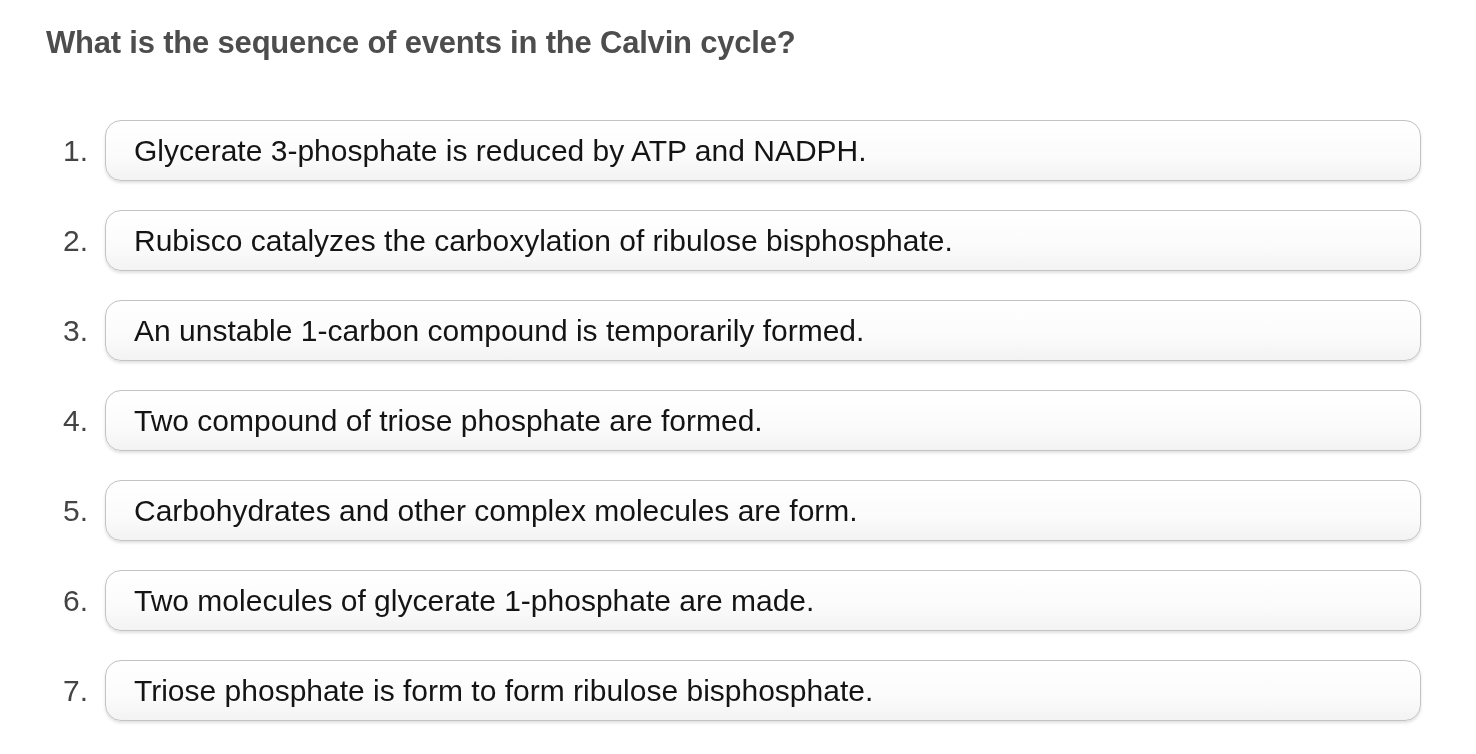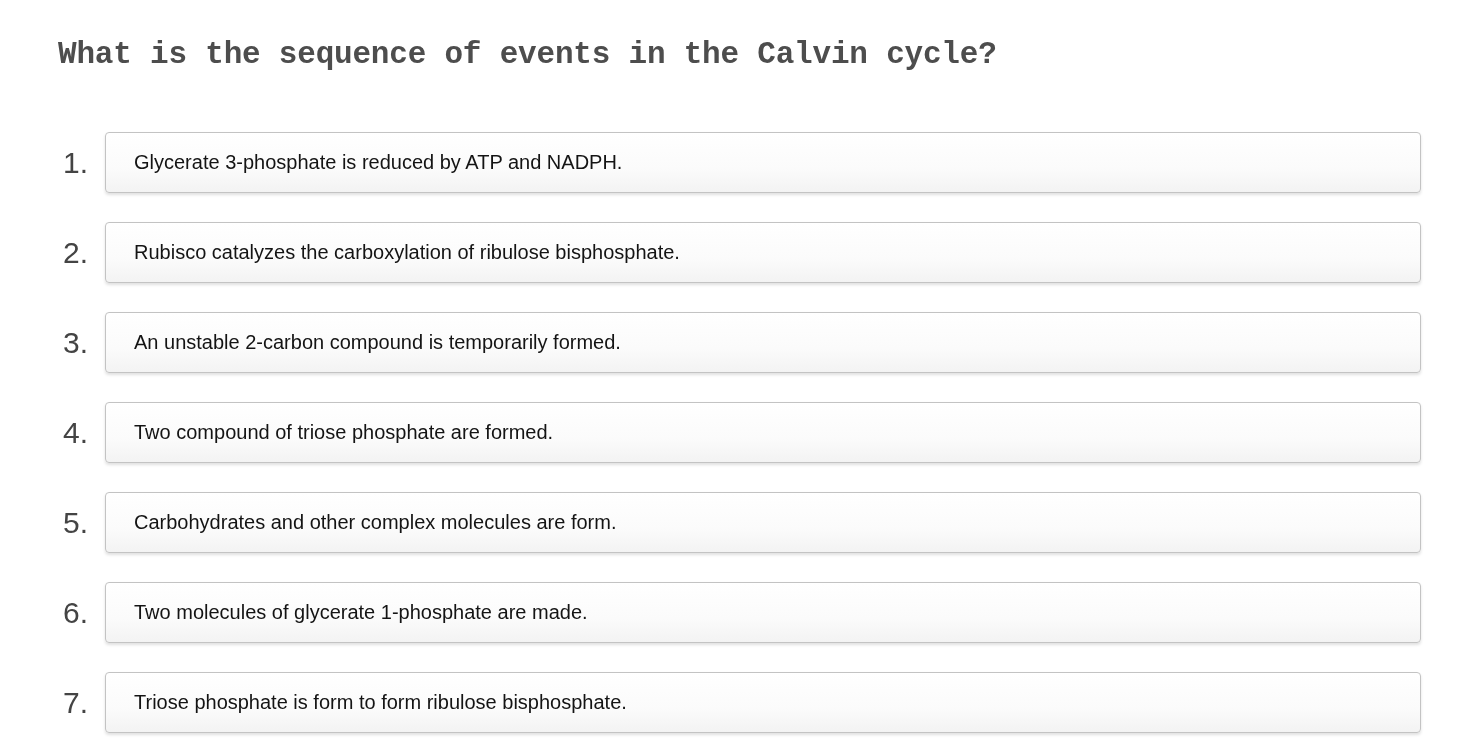--- a/index.html
+++ b/index.html
@@ -23,9 +23,8 @@
     font-weight: bold;
     color: #4d4d4d;
     line-height: 1.2;
-    margin: 16px;
+    margin: 4px;
     letter-spacing: -0.2px;
-    font-family: Liberation Mono, monospace;
   }
   .sequence-list {
     margin-top: 59px;

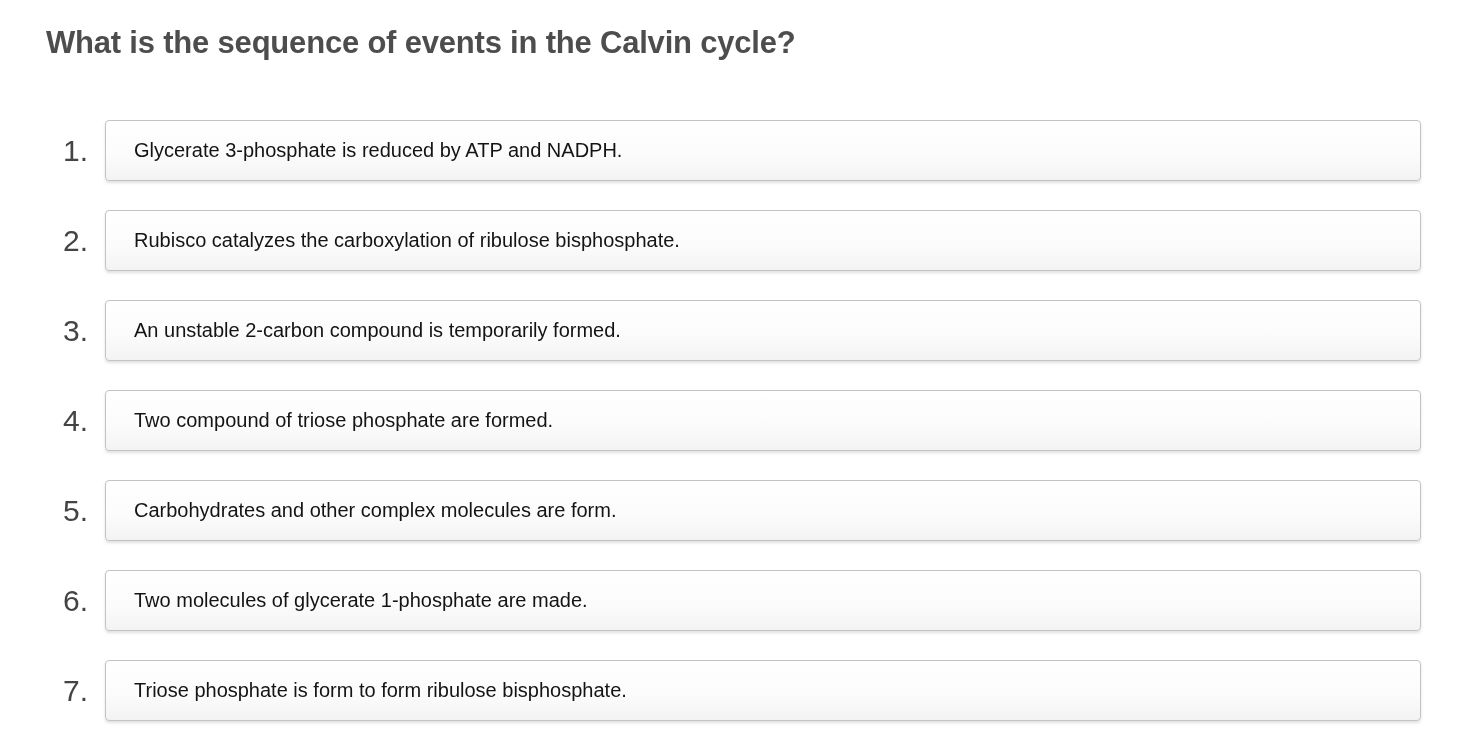--- a/index.html
+++ b/index.html
@@ -47,13 +47,13 @@
     height: 59px;
     box-sizing: content-box;
     border: 1px solid #c3c3c3;
-    border-radius: 4px;
+    border-radius: 16px;
     background: linear-gradient(#ffffff 0%, #fbfbfb 60%, #f3f3f3 100%);
     box-shadow: 0 2px 3px rgba(0,0,0,0.12);
     display: flex;
     align-items: center;
     padding-left: 28px;
-    font-size: 20px;
+    font-size: 30px;
     color: #141414;
     cursor: grab;
   }

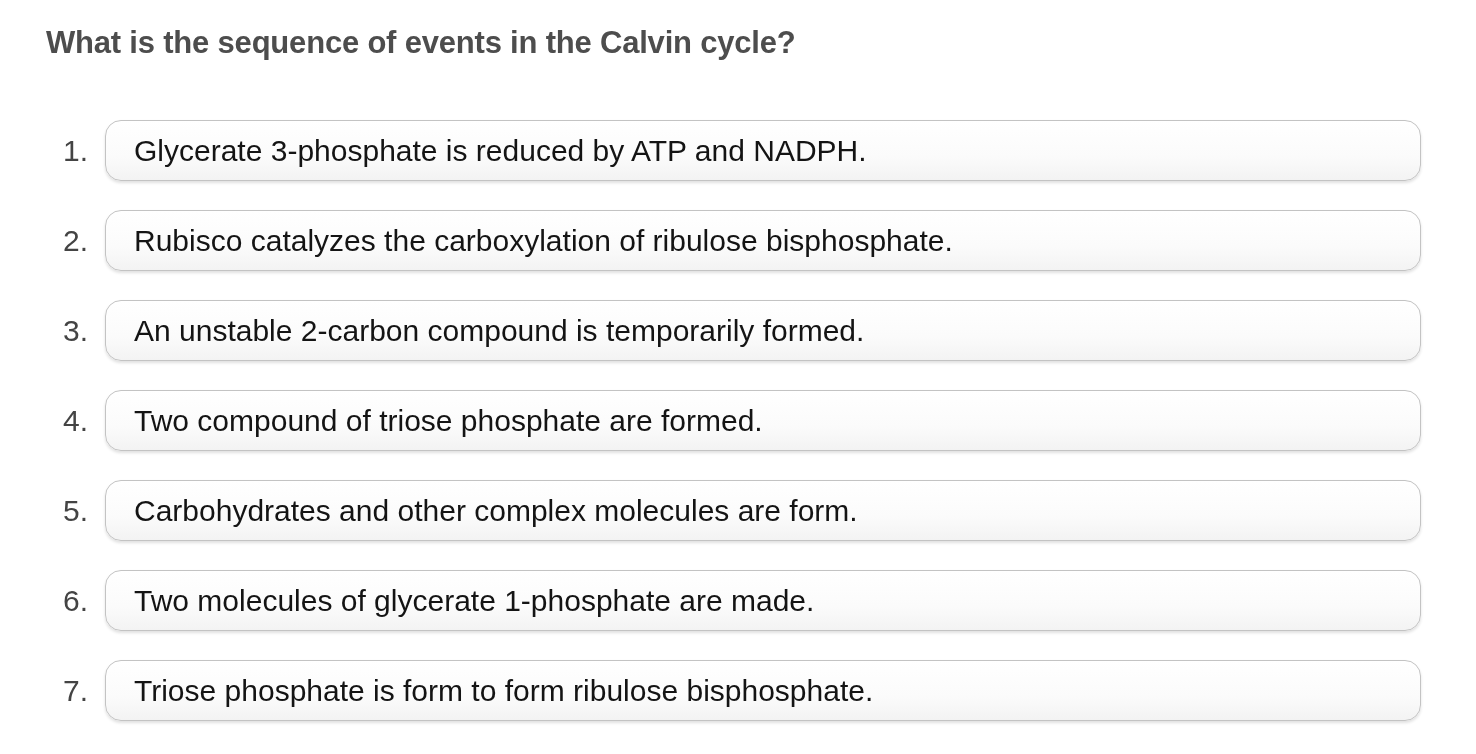--- a/index.html
+++ b/index.html
@@ -79,7 +79,7 @@
 
     <div class="sequence-row">
       <div class="item-number">3.</div>
-      <div class="option-box">An unstable 2-carbon compound is temporarily formed.</div>
+      <div class="option-box">An unstable 1-carbon compound is temporarily formed.</div>
     </div>
 
     <div class="sequence-row">

